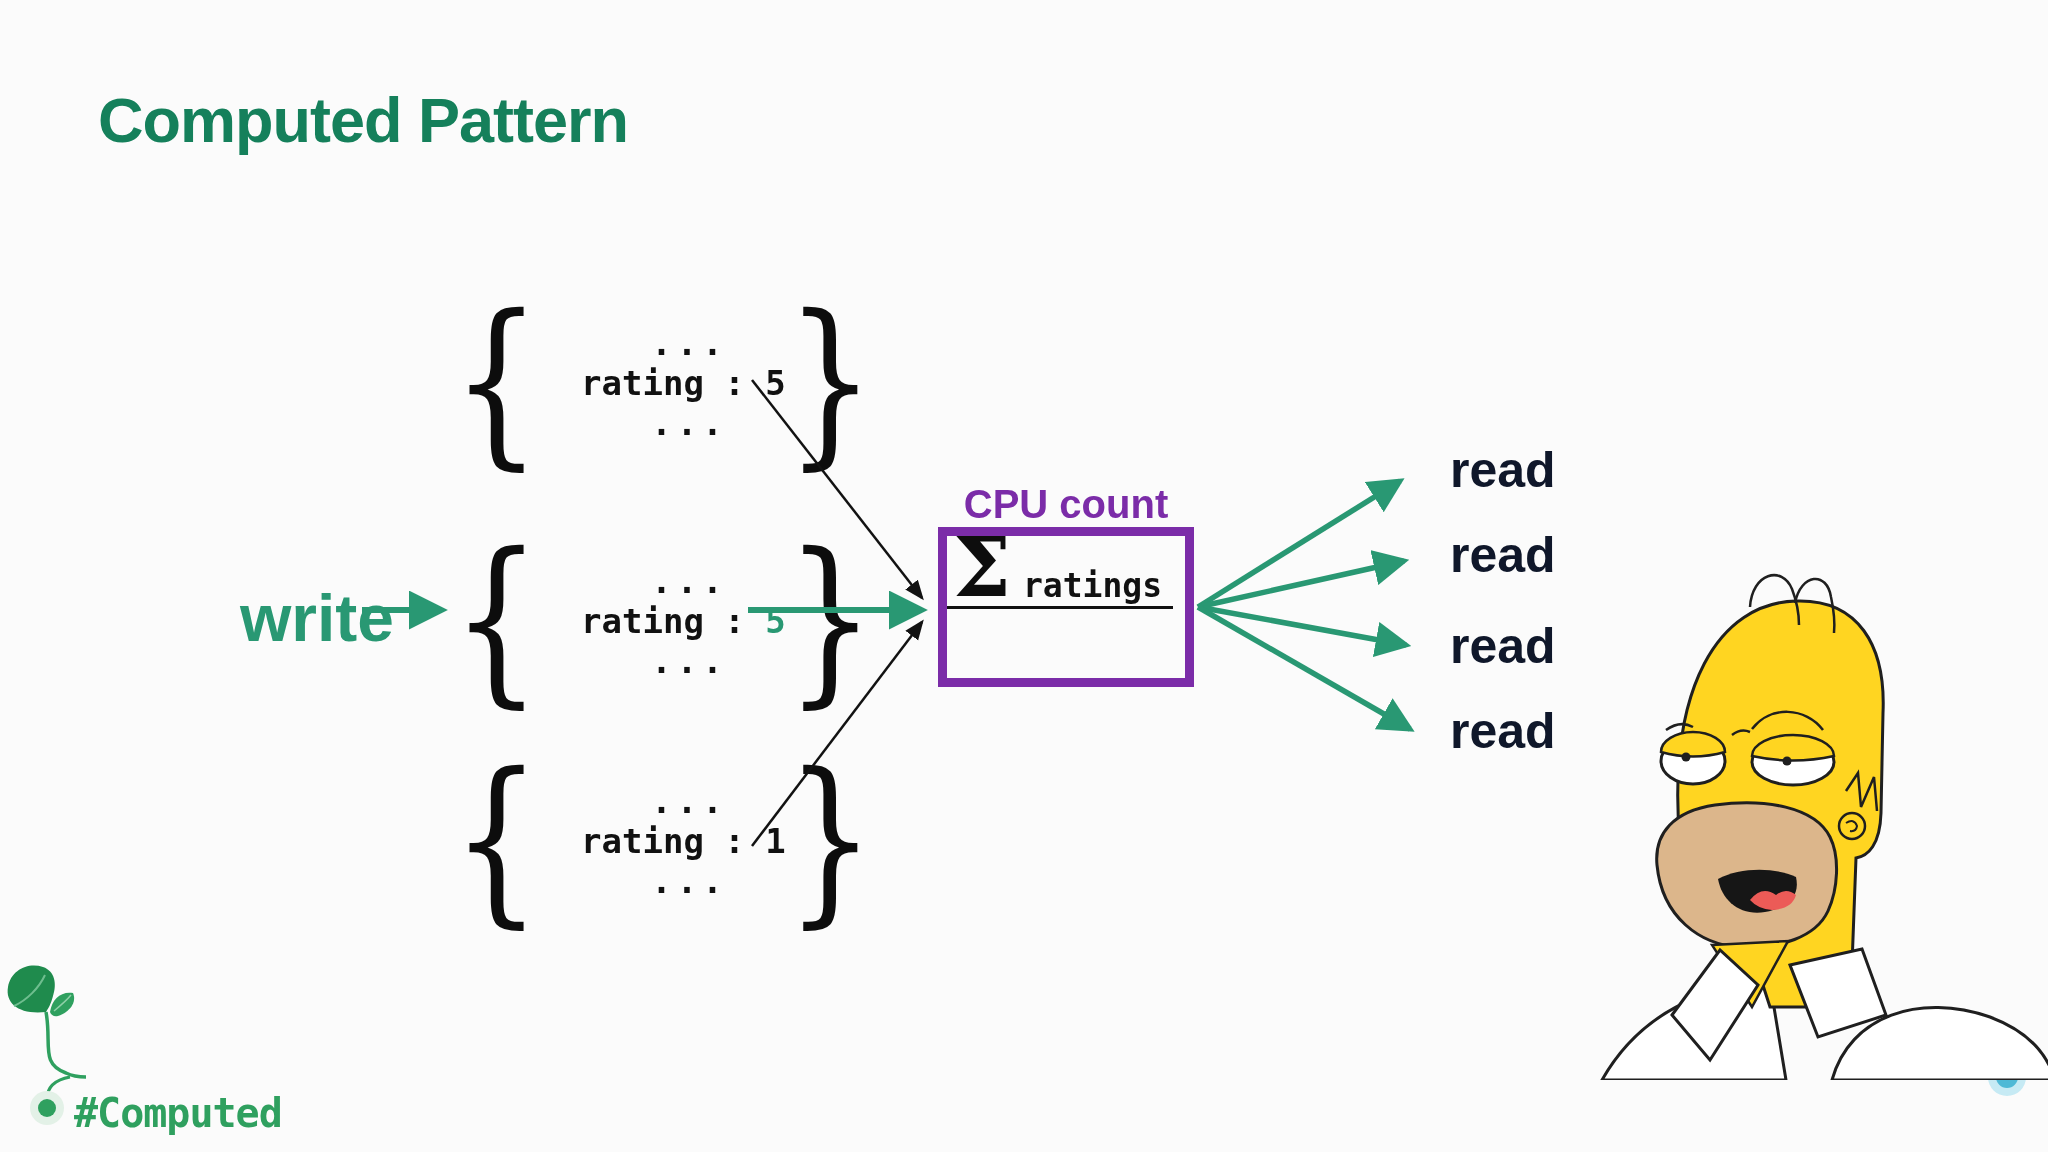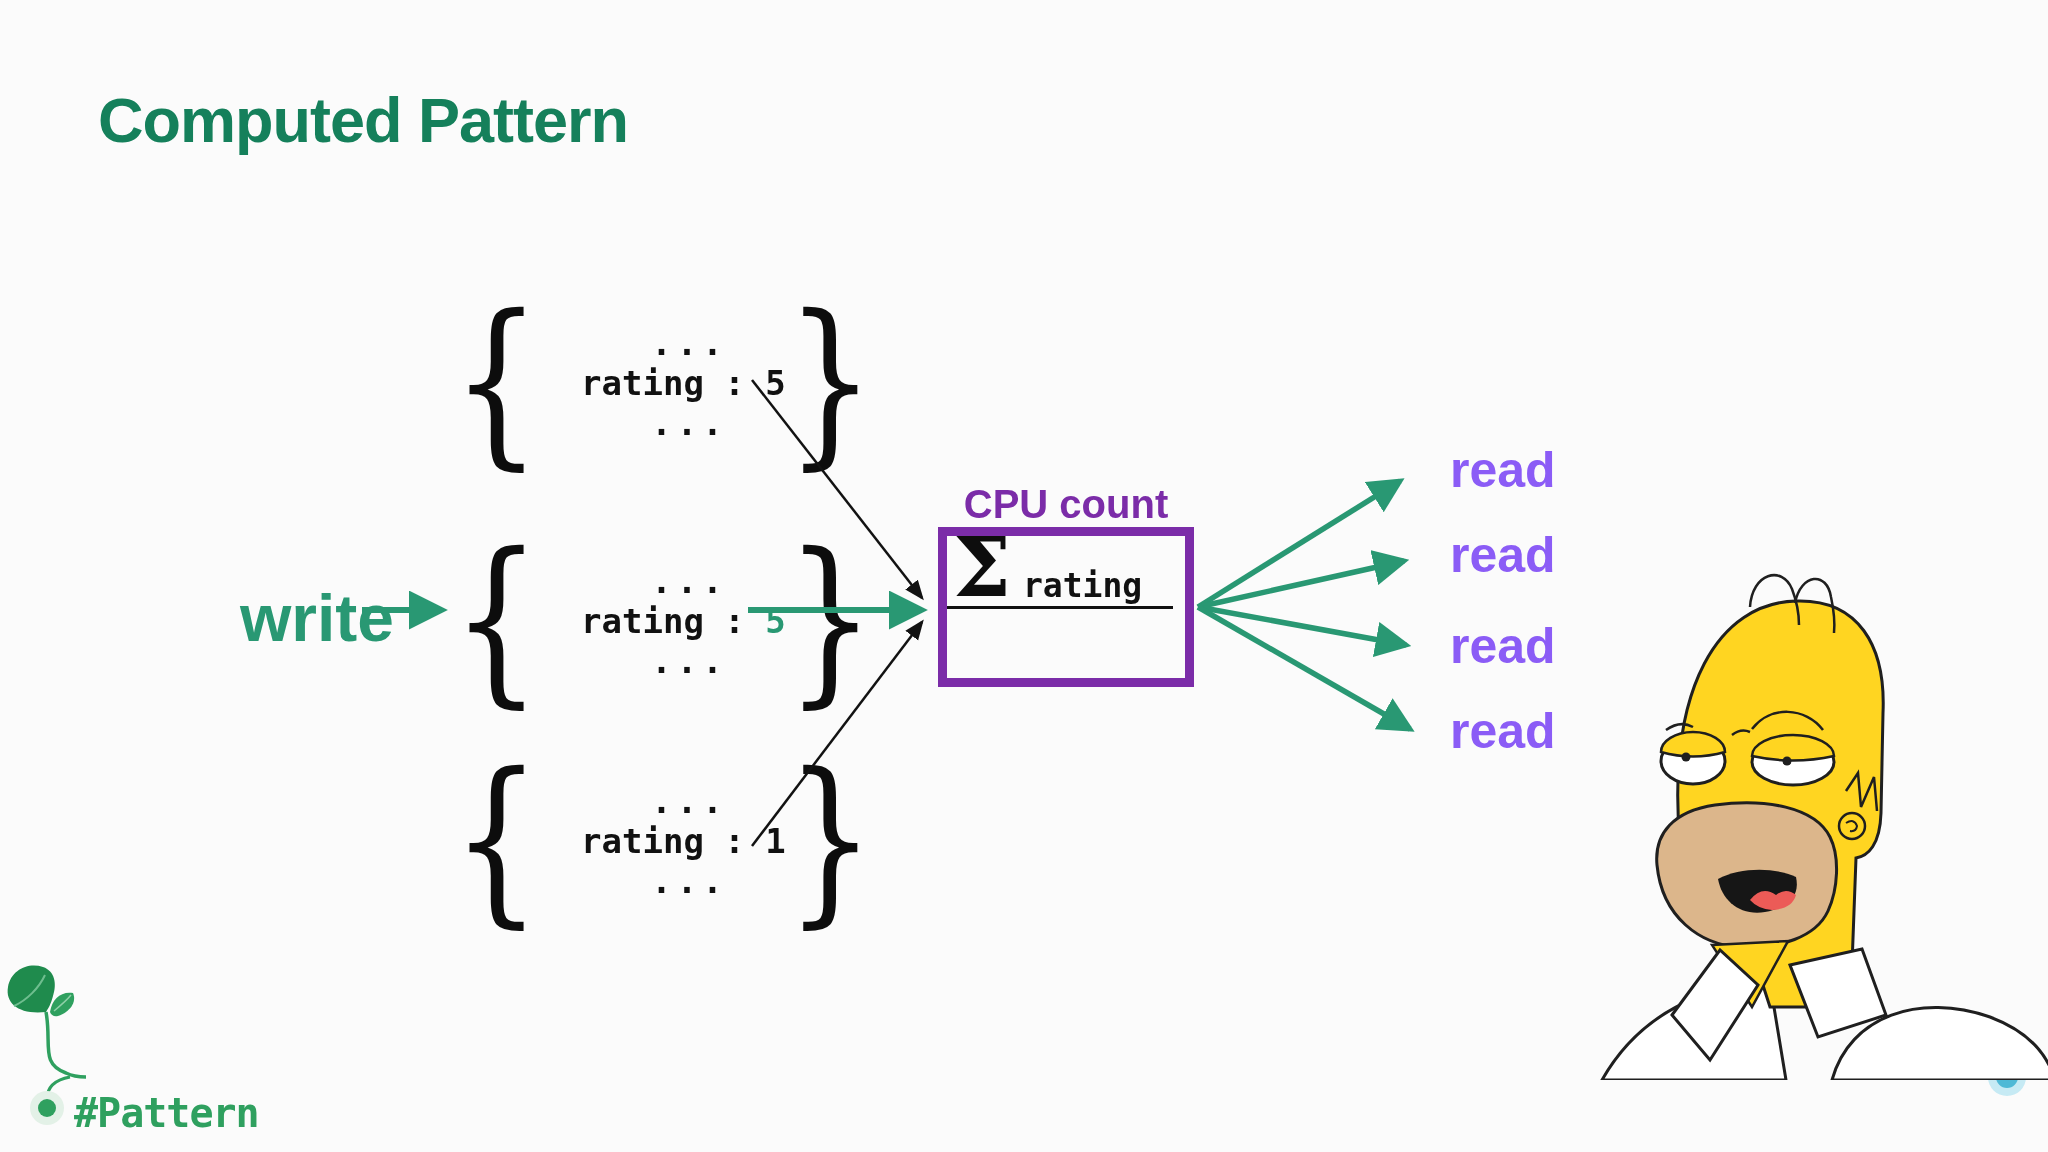--- a/index.html
+++ b/index.html
@@ -75,7 +75,7 @@
 
   
   .read-label{
-    left:1450px;font-size:50px;font-weight:bold;color:#8b5cf6;
+    left:1450px;font-size:50px;font-weight:bold;color:#0f172a;
   }
 
   

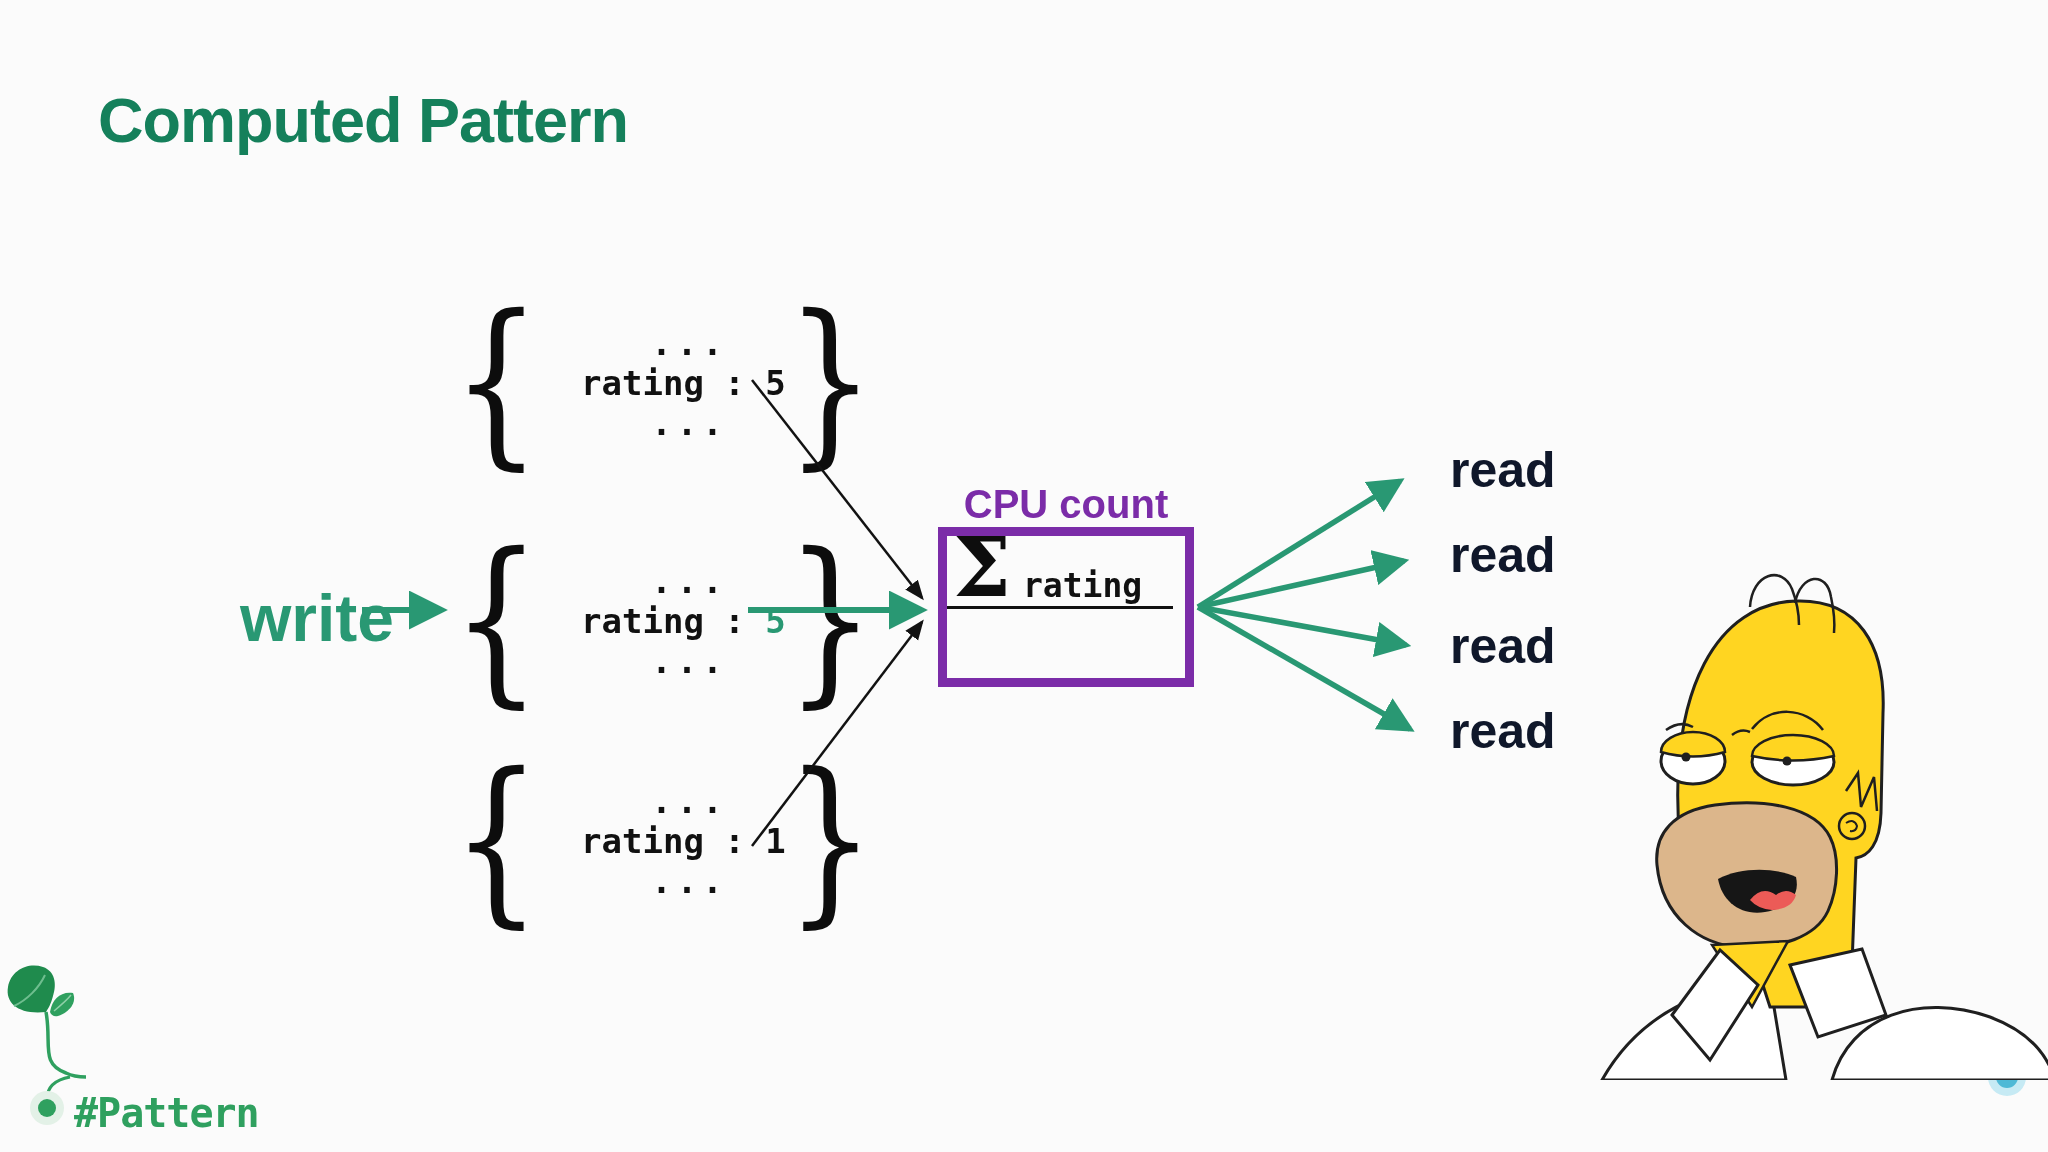--- a/index.html
+++ b/index.html
@@ -128,7 +128,7 @@
 <div class="abs cpu-label">CPU count</div>
 <div class="abs cpu-box">
   <span class="sigma">Σ</span>
-  <span class="numerator">rating</span>
+  <span class="numerator">ratings</span>
   <span class="frac-line"></span>
 </div>
 

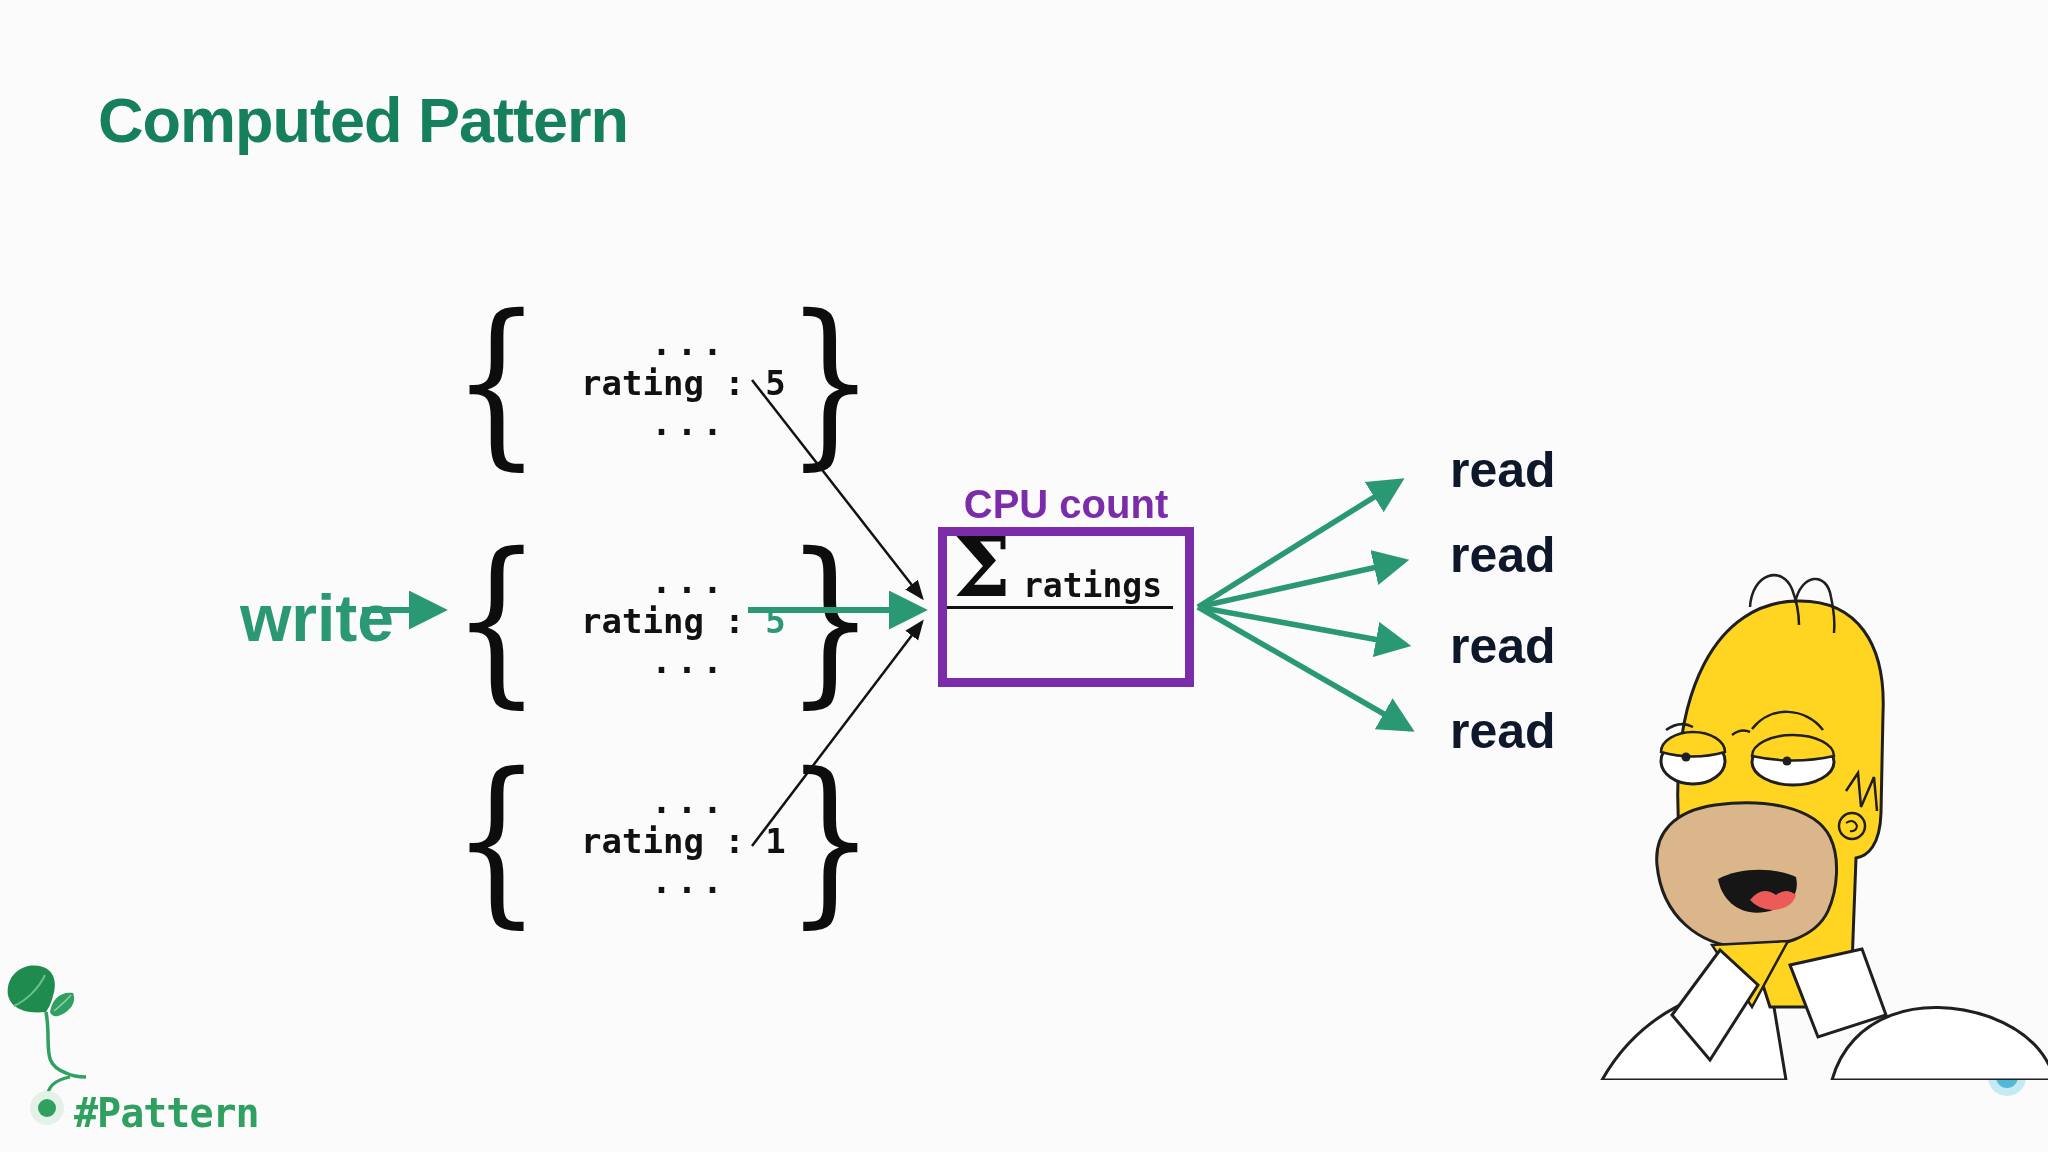--- a/index.html
+++ b/index.html
@@ -221,6 +221,6 @@
   <path d="M190,420 L262,404 L286,470 L218,492 Z" fill="#FFFFFF" stroke="#1f1f1f" stroke-width="3"></path>
 </svg>
 
-<div class="abs hashtag">#Pattern</div>
+<div class="abs hashtag">#Computed</div>
 
 </body></html>

